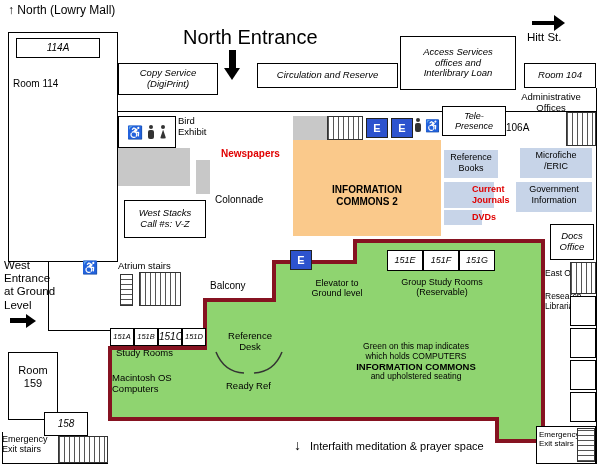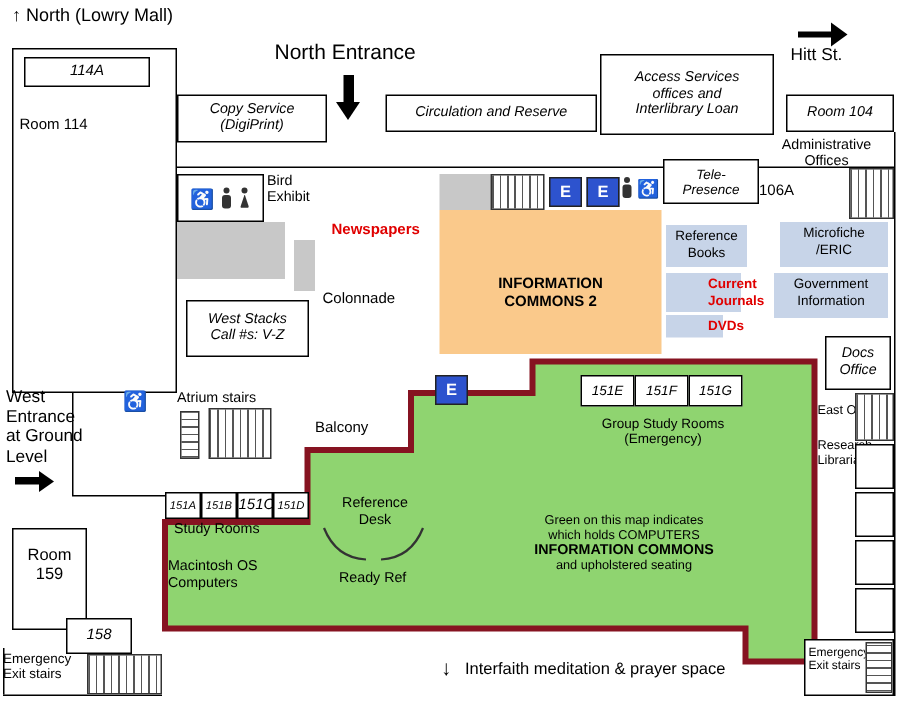--- a/index.html
+++ b/index.html
@@ -37,7 +37,7 @@
     <span style="font-weight:bold">↑</span>
     <span>North (Lowry Mall)</span>
   </div>
-  <div class="lbl" style="left:183px;top:26px;font-size:14px">North Entrance</div>
+  <div class="lbl" style="left:183px;top:26px;font-size:20px">North Entrance</div>
   <div class="abs" style="left:229px;top:50px;width:7px;height:18px;background:#000"></div>
   <div class="abs" style="left:224px;top:68px;width:0;height:0;border-left:8px solid transparent;border-right:8px solid transparent;border-top:12px solid #000"></div>
 

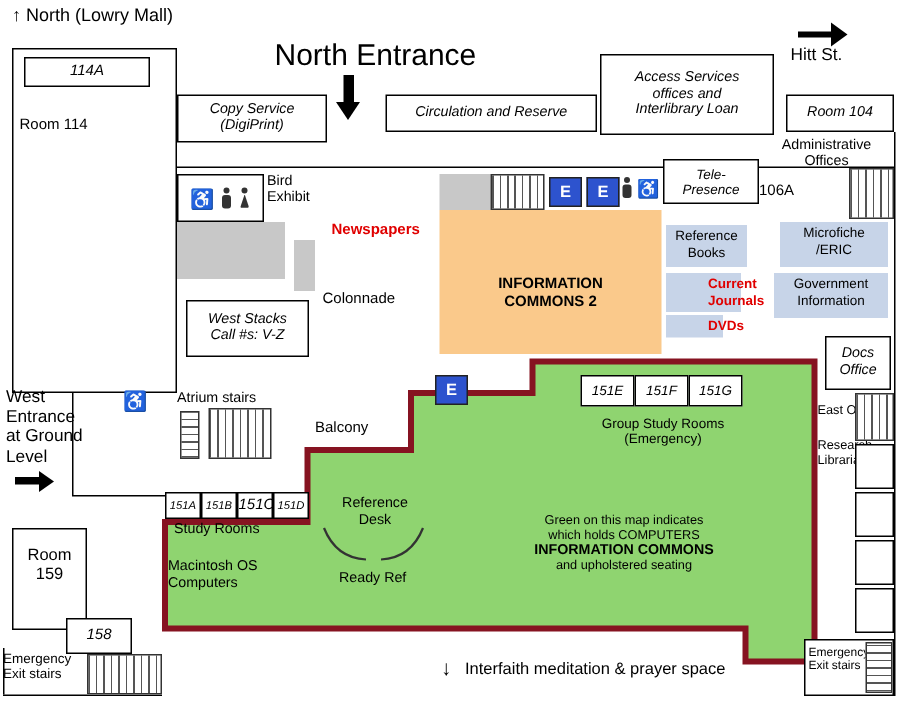--- a/index.html
+++ b/index.html
@@ -162,6 +162,10 @@
   </svg>
 
   <div class="ebox" style="left:290px;top:250px">E</div>
+  <div class="lbl c" style="left:300px;top:278px;width:74px;font-size:9px">
+    <div>Elevator to</div>
+    <div>Ground level</div>
+  </div>
 
   <div class="box cbox" style="left:387px;top:250px;width:36px;height:21px;font-size:9px">
     <div>151E</div>

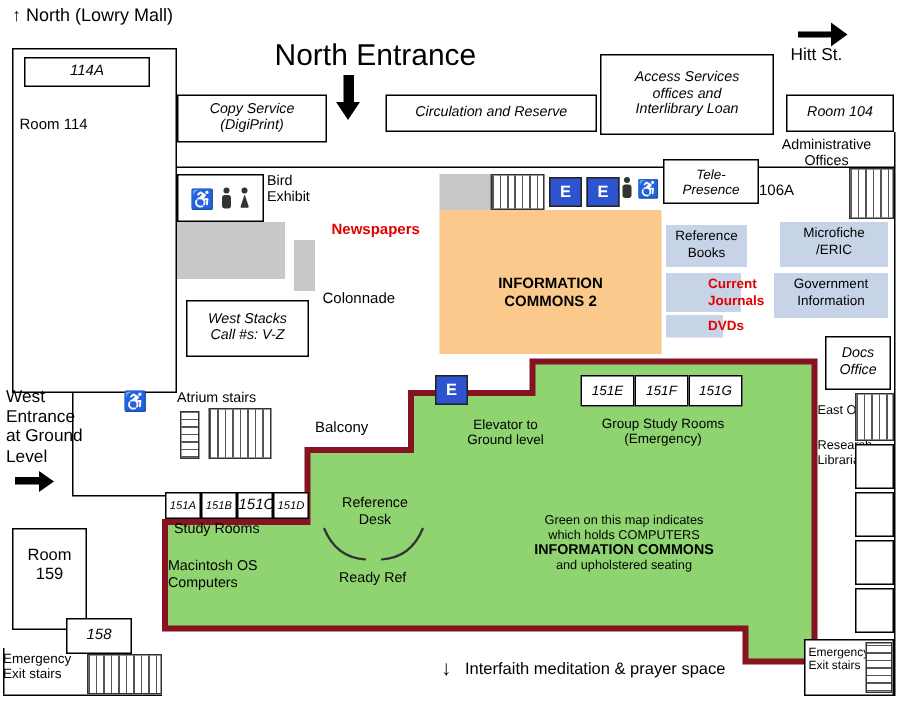--- a/index.html
+++ b/index.html
@@ -178,7 +178,7 @@
   </div>
   <div class="lbl c" style="left:388px;top:277px;width:108px;font-size:9px">
     <div>Group Study Rooms</div>
-    <div>(Emergency)</div>
+    <div>(Reservable)</div>
   </div>
 
   <div class="box cbox" style="left:110px;top:328px;width:24px;height:18px;font-size:7.5px">

